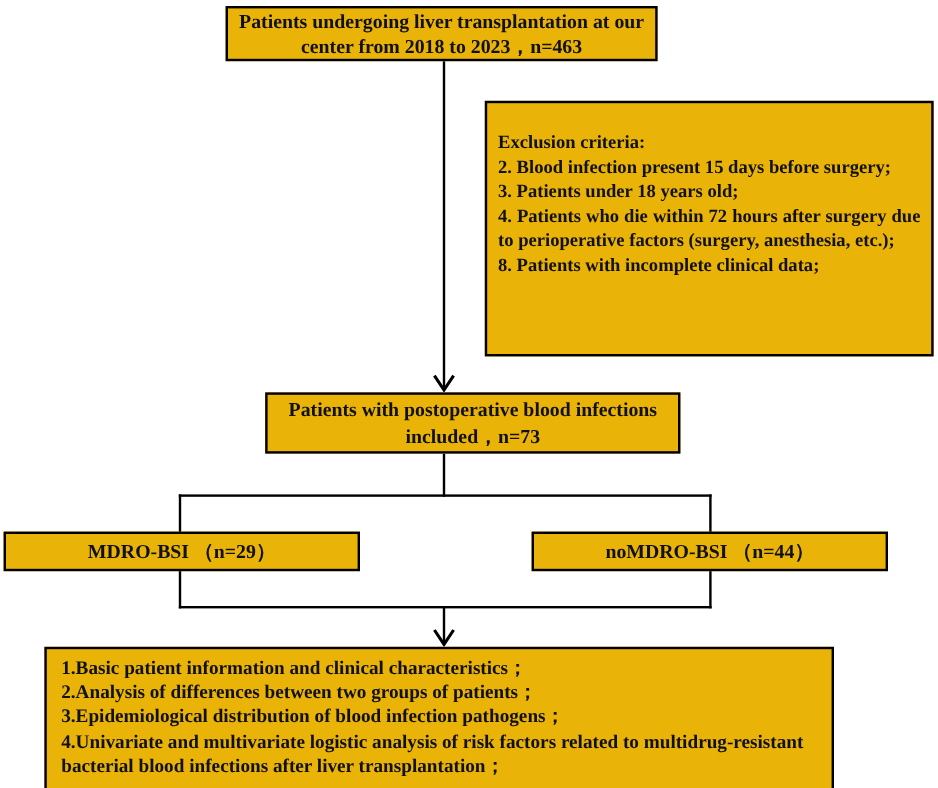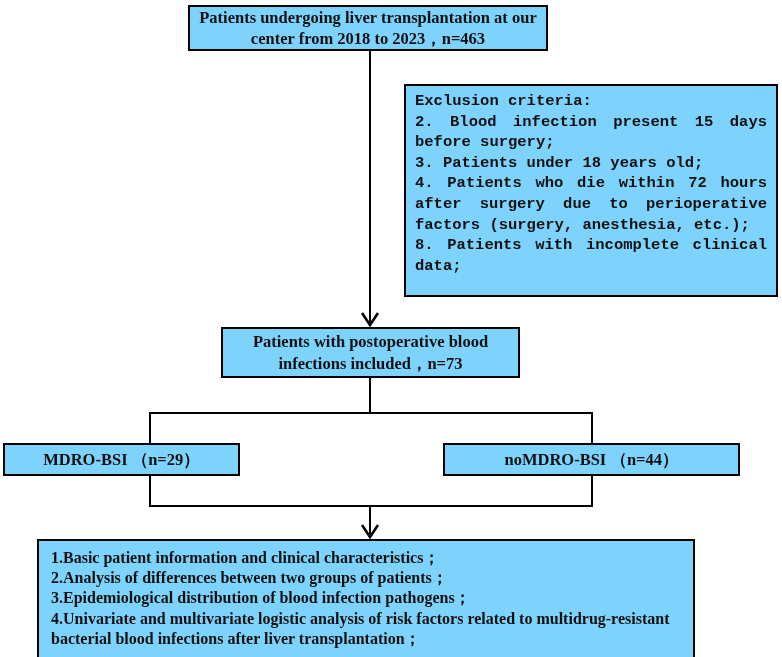--- a/index.html
+++ b/index.html
@@ -11,7 +11,7 @@
   }
   .canvas { position: absolute; left: 0; top: 0; width: 782px; height: 657px; }
   .box {
-    position: absolute; background: #7dd3fc; border: 2px solid #000000;
+    position: absolute; background: #eab308; border: 2px solid #000000;
   }
   .box.center {
     display: flex; align-items: center; justify-content: center;

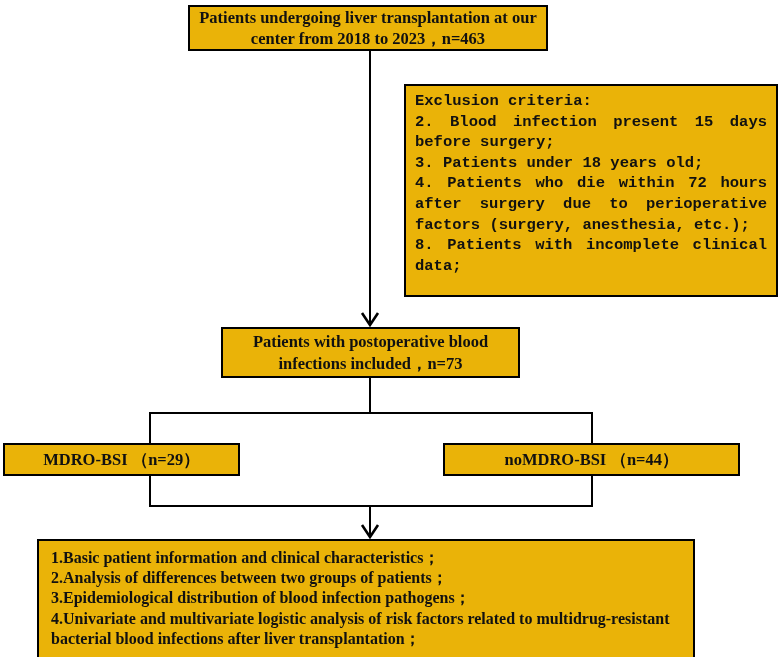--- a/index.html
+++ b/index.html
@@ -21,7 +21,7 @@
   .arrow { position: absolute; width: 20px; height: 15px; }
   .node-text { width: 100%; }
   #box-initial   { left: 188px; top: 5px;   width: 360px; height: 46px; font-size: 16.5px; line-height: 21px; padding: 0 6px; }
-  #box-exclusion { left: 404px; top: 84px;  width: 374px; height: 213px; font-size: 15.5px; line-height: 20.6px; padding: 5px 9px; text-align: justify; font-family: Liberation Mono, monospace; }
+  #box-exclusion { left: 404px; top: 84px;  width: 374px; height: 213px; font-size: 15.5px; line-height: 20.6px; padding: 23px 9px; text-align: justify; }
   #box-exclusion .excl-item { text-align: justify; }
   #box-included  { left: 221px; top: 327px; width: 299px; height: 51px; font-size: 16.5px; line-height: 22px; padding: 0 14px; }
   #box-mdro      { left: 3px;   top: 443px; width: 237px; height: 33px; font-size: 16.5px; }

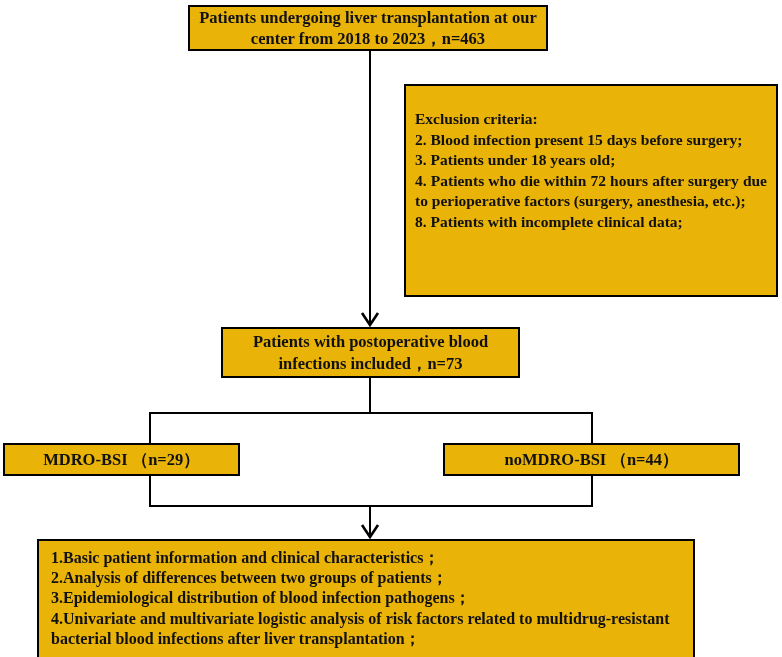--- a/index.html
+++ b/index.html
@@ -23,7 +23,7 @@
   #box-initial   { left: 188px; top: 5px;   width: 360px; height: 46px; font-size: 16.5px; line-height: 21px; padding: 0 6px; }
   #box-exclusion { left: 404px; top: 84px;  width: 374px; height: 213px; font-size: 15.5px; line-height: 20.6px; padding: 23px 9px; text-align: justify; }
   #box-exclusion .excl-item { text-align: justify; }
-  #box-included  { left: 221px; top: 327px; width: 299px; height: 51px; font-size: 16.5px; line-height: 22px; padding: 0 14px; }
+  #box-included  { left: 221px; top: 327px; width: 346px; height: 51px; font-size: 16.5px; line-height: 22px; padding: 0 14px; }
   #box-mdro      { left: 3px;   top: 443px; width: 237px; height: 33px; font-size: 16.5px; }
   #box-nomdro    { left: 443px; top: 443px; width: 297px; height: 33px; font-size: 16.5px; }
   #box-analysis  { left: 37px;  top: 539px; width: 658px; height: 143px; font-size: 16px; line-height: 20.2px; padding: 7px 12px; }

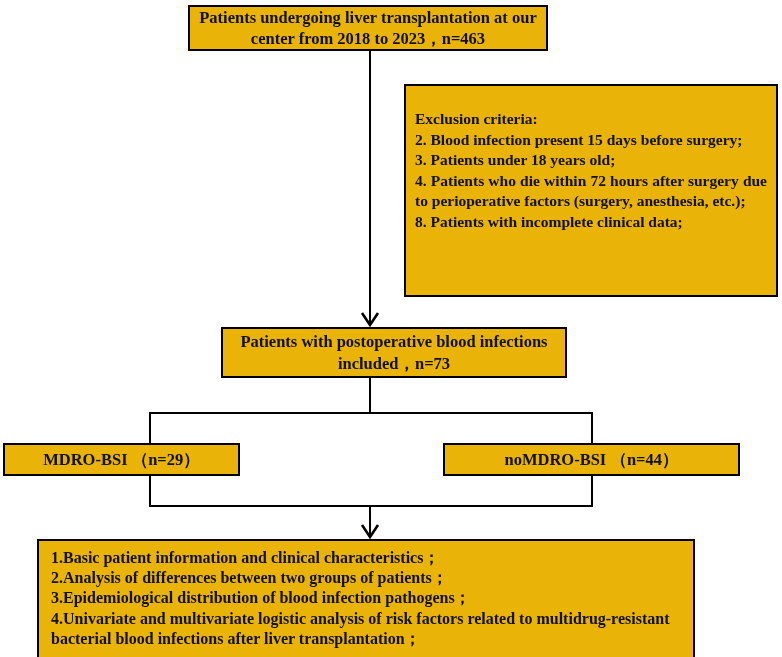--- a/index.html
+++ b/index.html
@@ -24,7 +24,7 @@
   #box-exclusion { left: 404px; top: 84px;  width: 374px; height: 213px; font-size: 15.5px; line-height: 20.6px; padding: 23px 9px; text-align: justify; }
   #box-exclusion .excl-item { text-align: justify; }
   #box-included  { left: 221px; top: 327px; width: 346px; height: 51px; font-size: 16.5px; line-height: 22px; padding: 0 14px; }
-  #box-mdro      { left: 3px;   top: 443px; width: 237px; height: 33px; font-size: 16.5px; }
+  #box-mdro      { left: 3px;   top: 443px; width: 297px; height: 33px; font-size: 16.5px; }
   #box-nomdro    { left: 443px; top: 443px; width: 297px; height: 33px; font-size: 16.5px; }
   #box-analysis  { left: 37px;  top: 539px; width: 658px; height: 143px; font-size: 16px; line-height: 20.2px; padding: 7px 12px; }
 </style>

